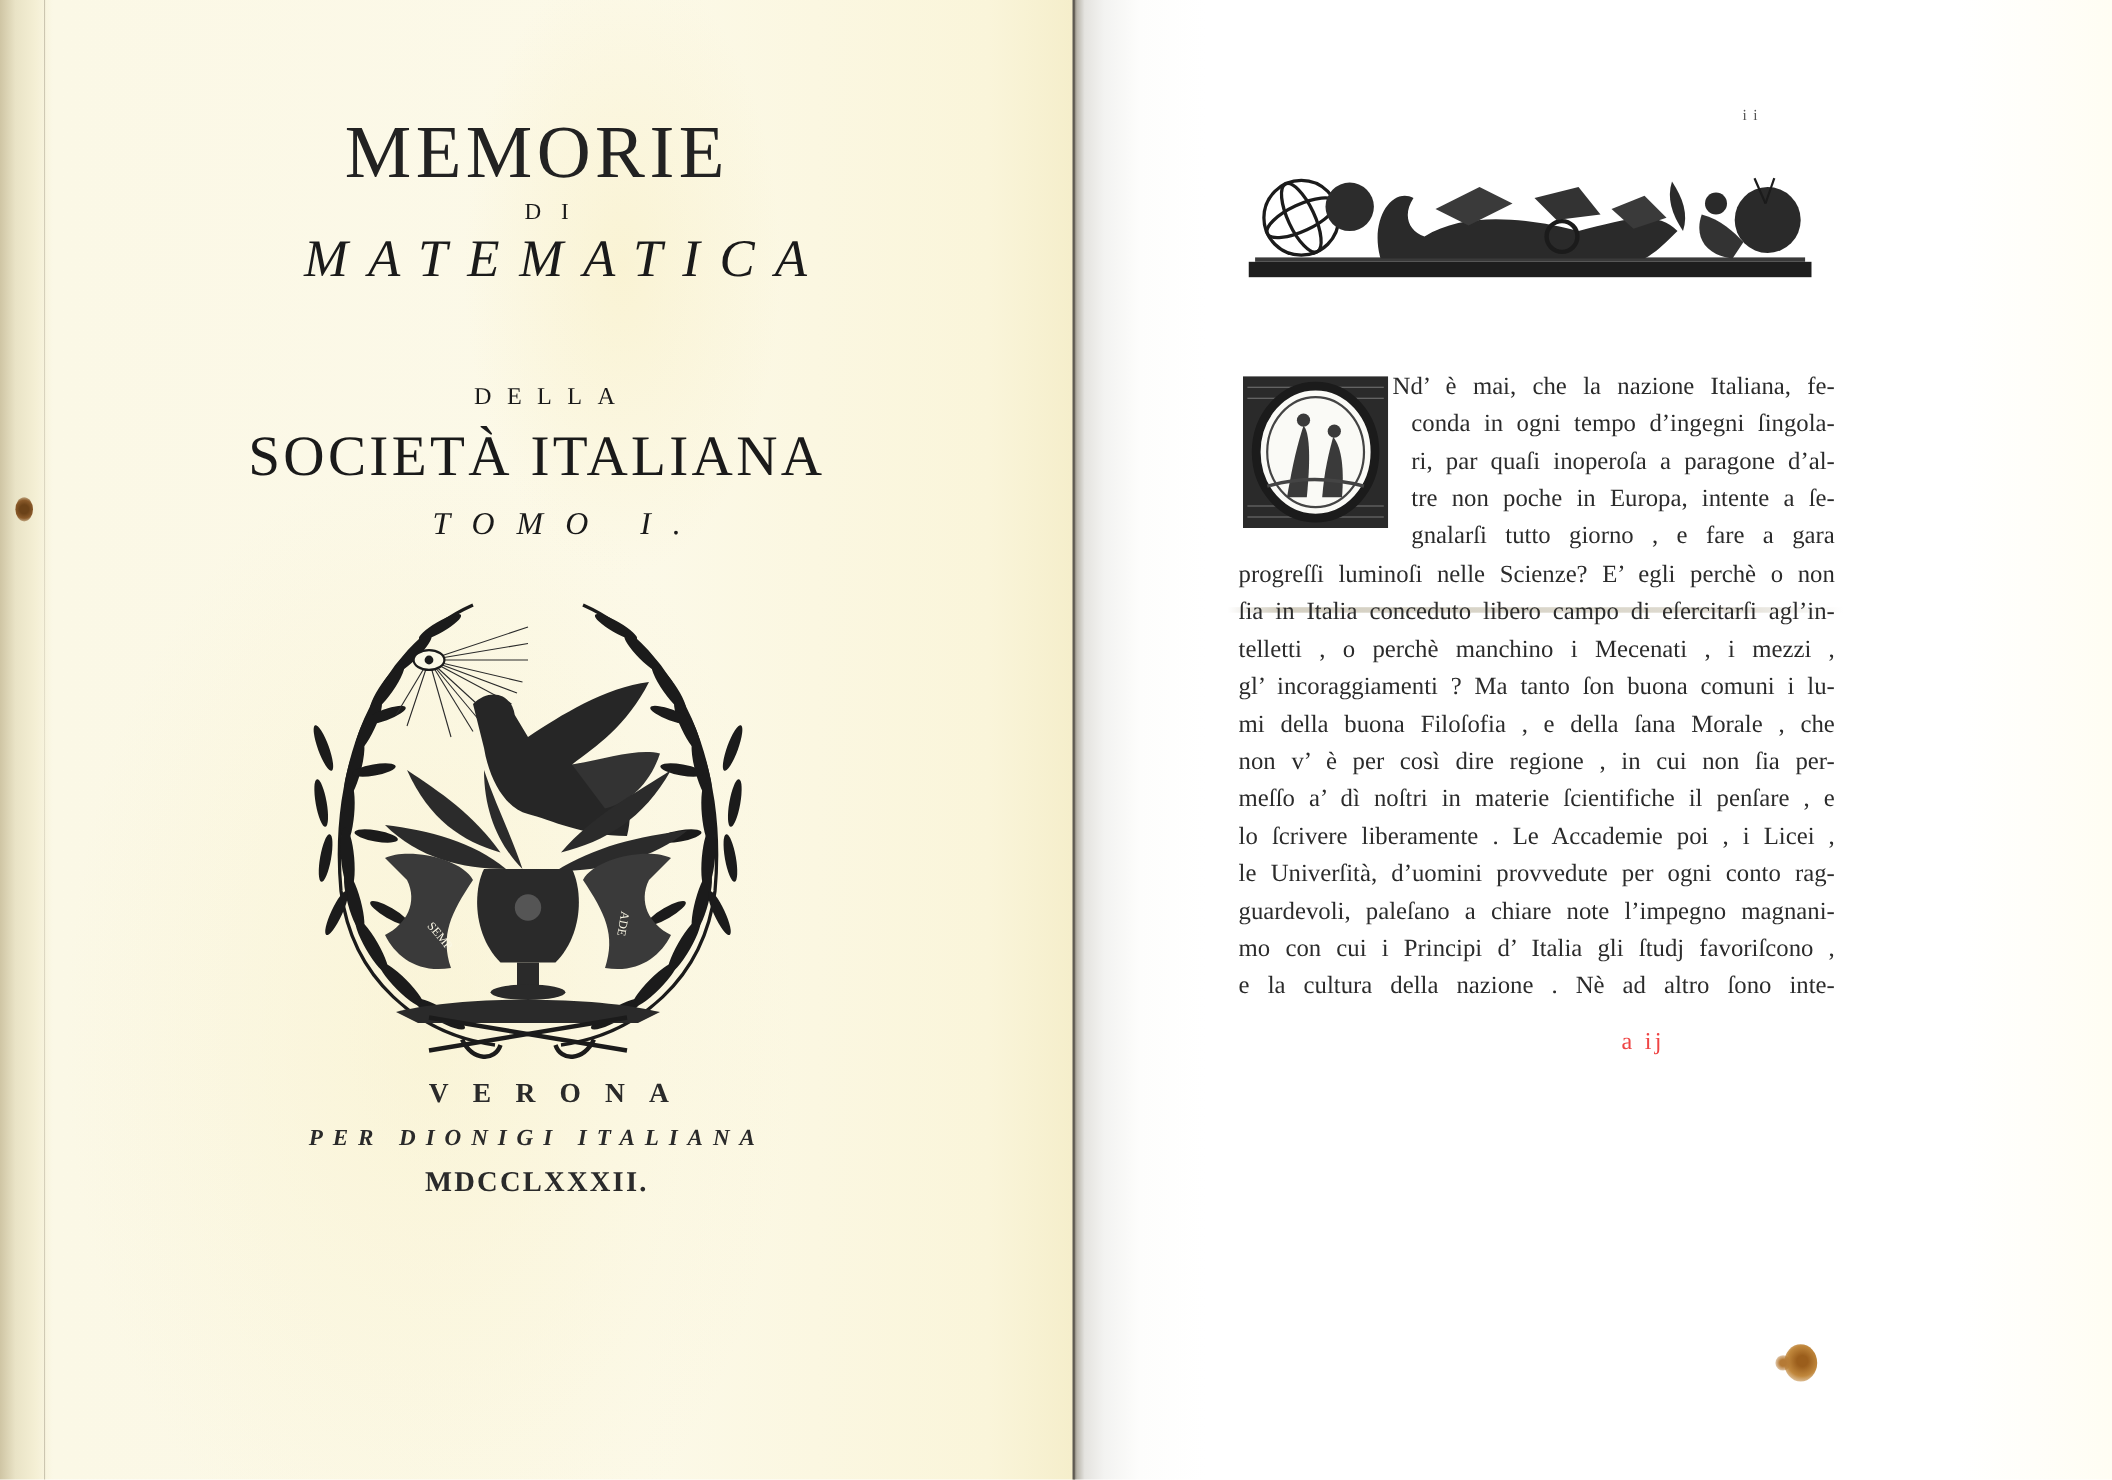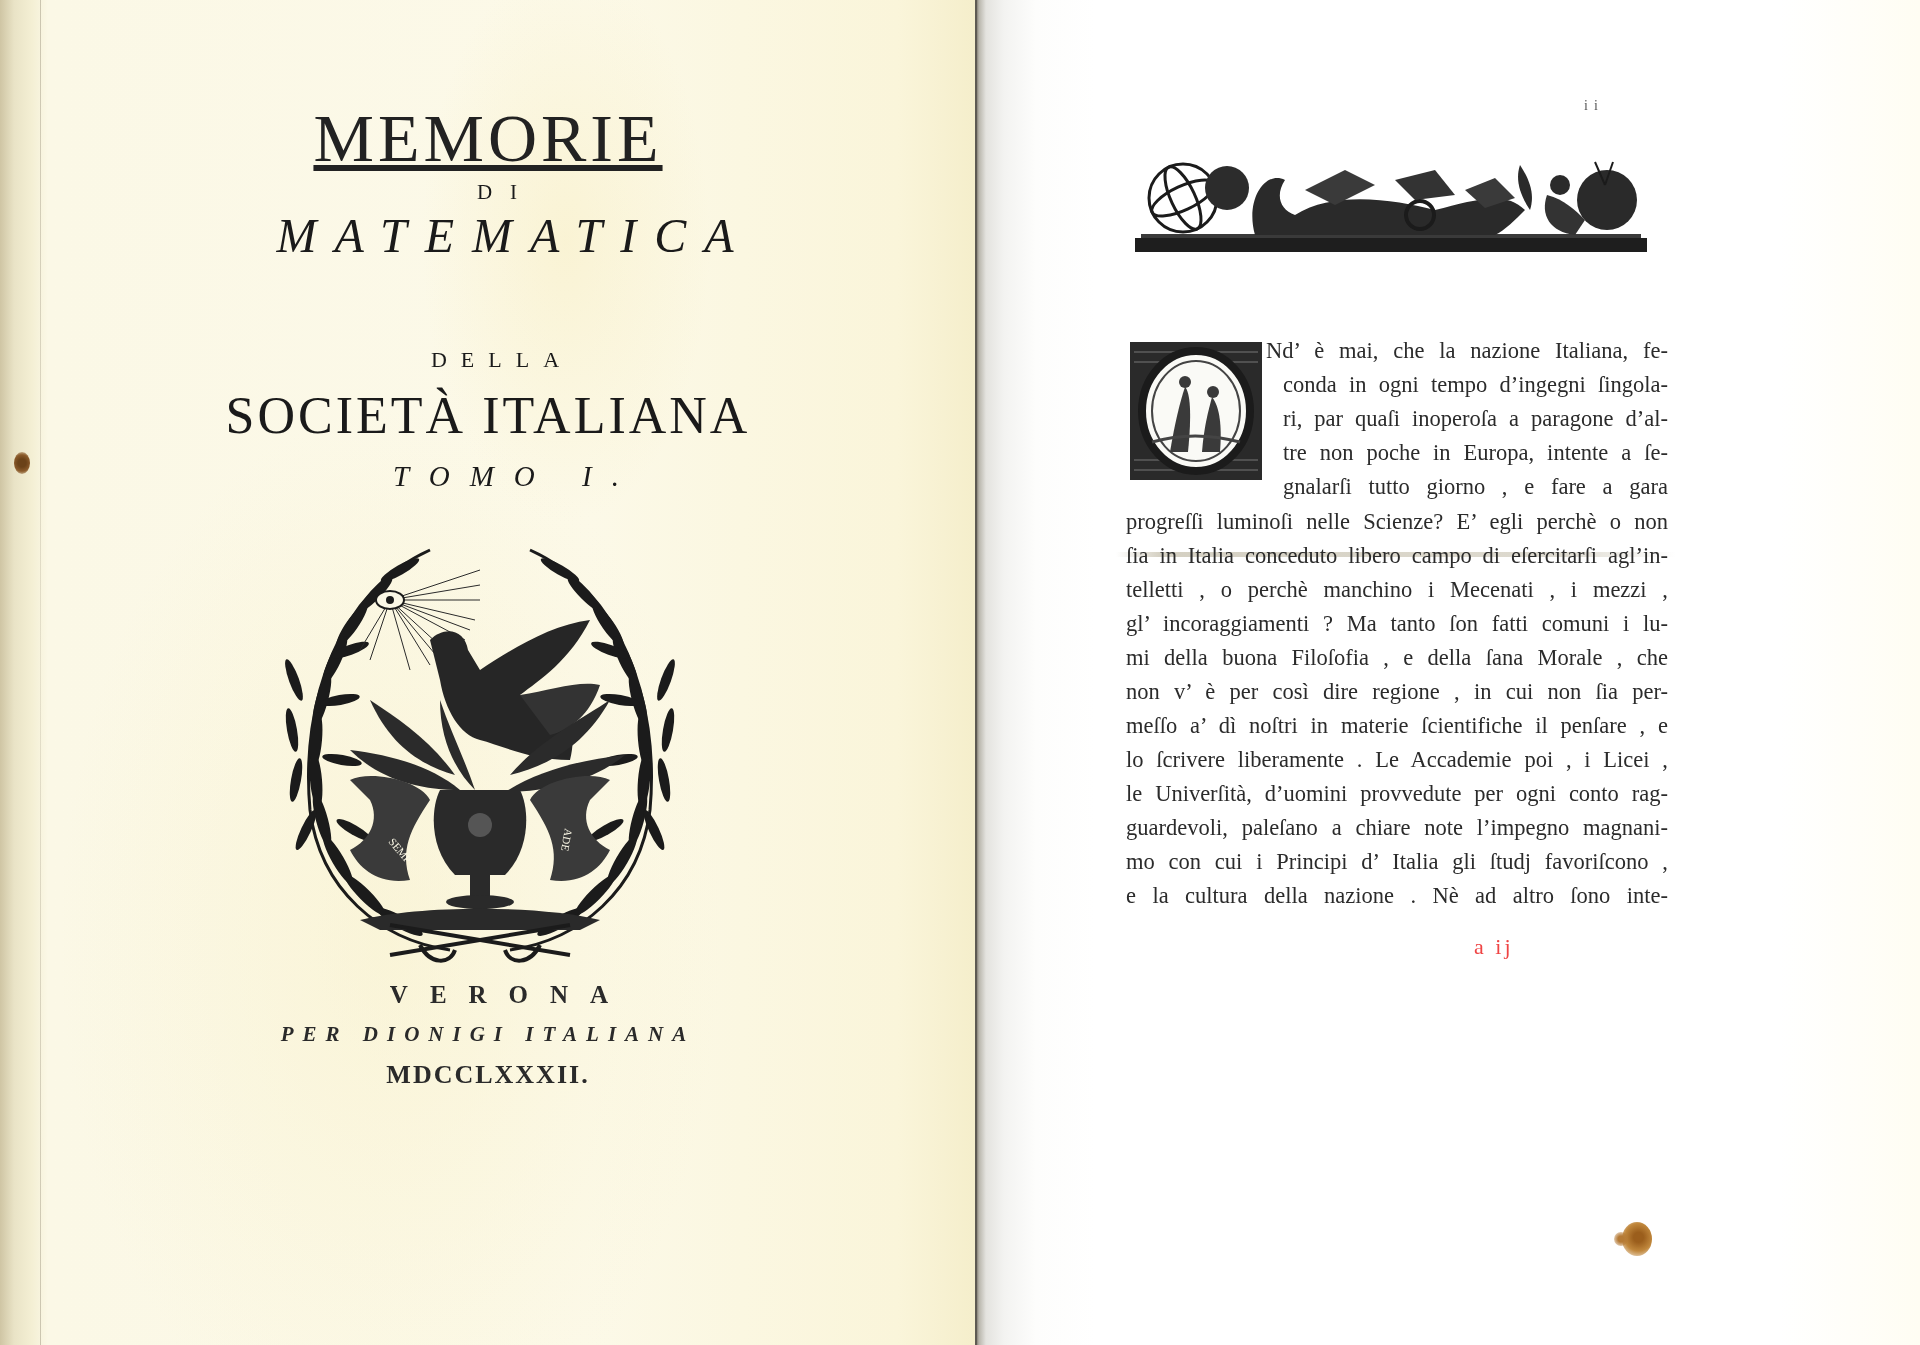--- a/index.html
+++ b/index.html
@@ -34,7 +34,7 @@
   #stain-right2 { left:1614px; top:1232px; width:14px; height:14px; background:radial-gradient(circle,#b57a35 30%,rgba(200,150,80,0) 100%); }
 
   .tp { position:absolute; left:0; width:976px; text-align:center; white-space:nowrap; line-height:1; }
-  #tp-memorie { top:104px; font-size:68px; letter-spacing:4px; color:#222;text-decoration:underline; }
+  #tp-memorie { top:104px; font-size:68px; letter-spacing:4px; color:#222; }
   #tp-di { top:182px; font-size:21px; letter-spacing:18px; padding-left:18px; }
   #tp-matematica { top:212px; font-size:48px; font-style:italic; letter-spacing:18px; padding-left:26px; }
   #tp-efisica { top:280px; font-size:46px; font-style:italic; letter-spacing:20px; padding-left:12px; }

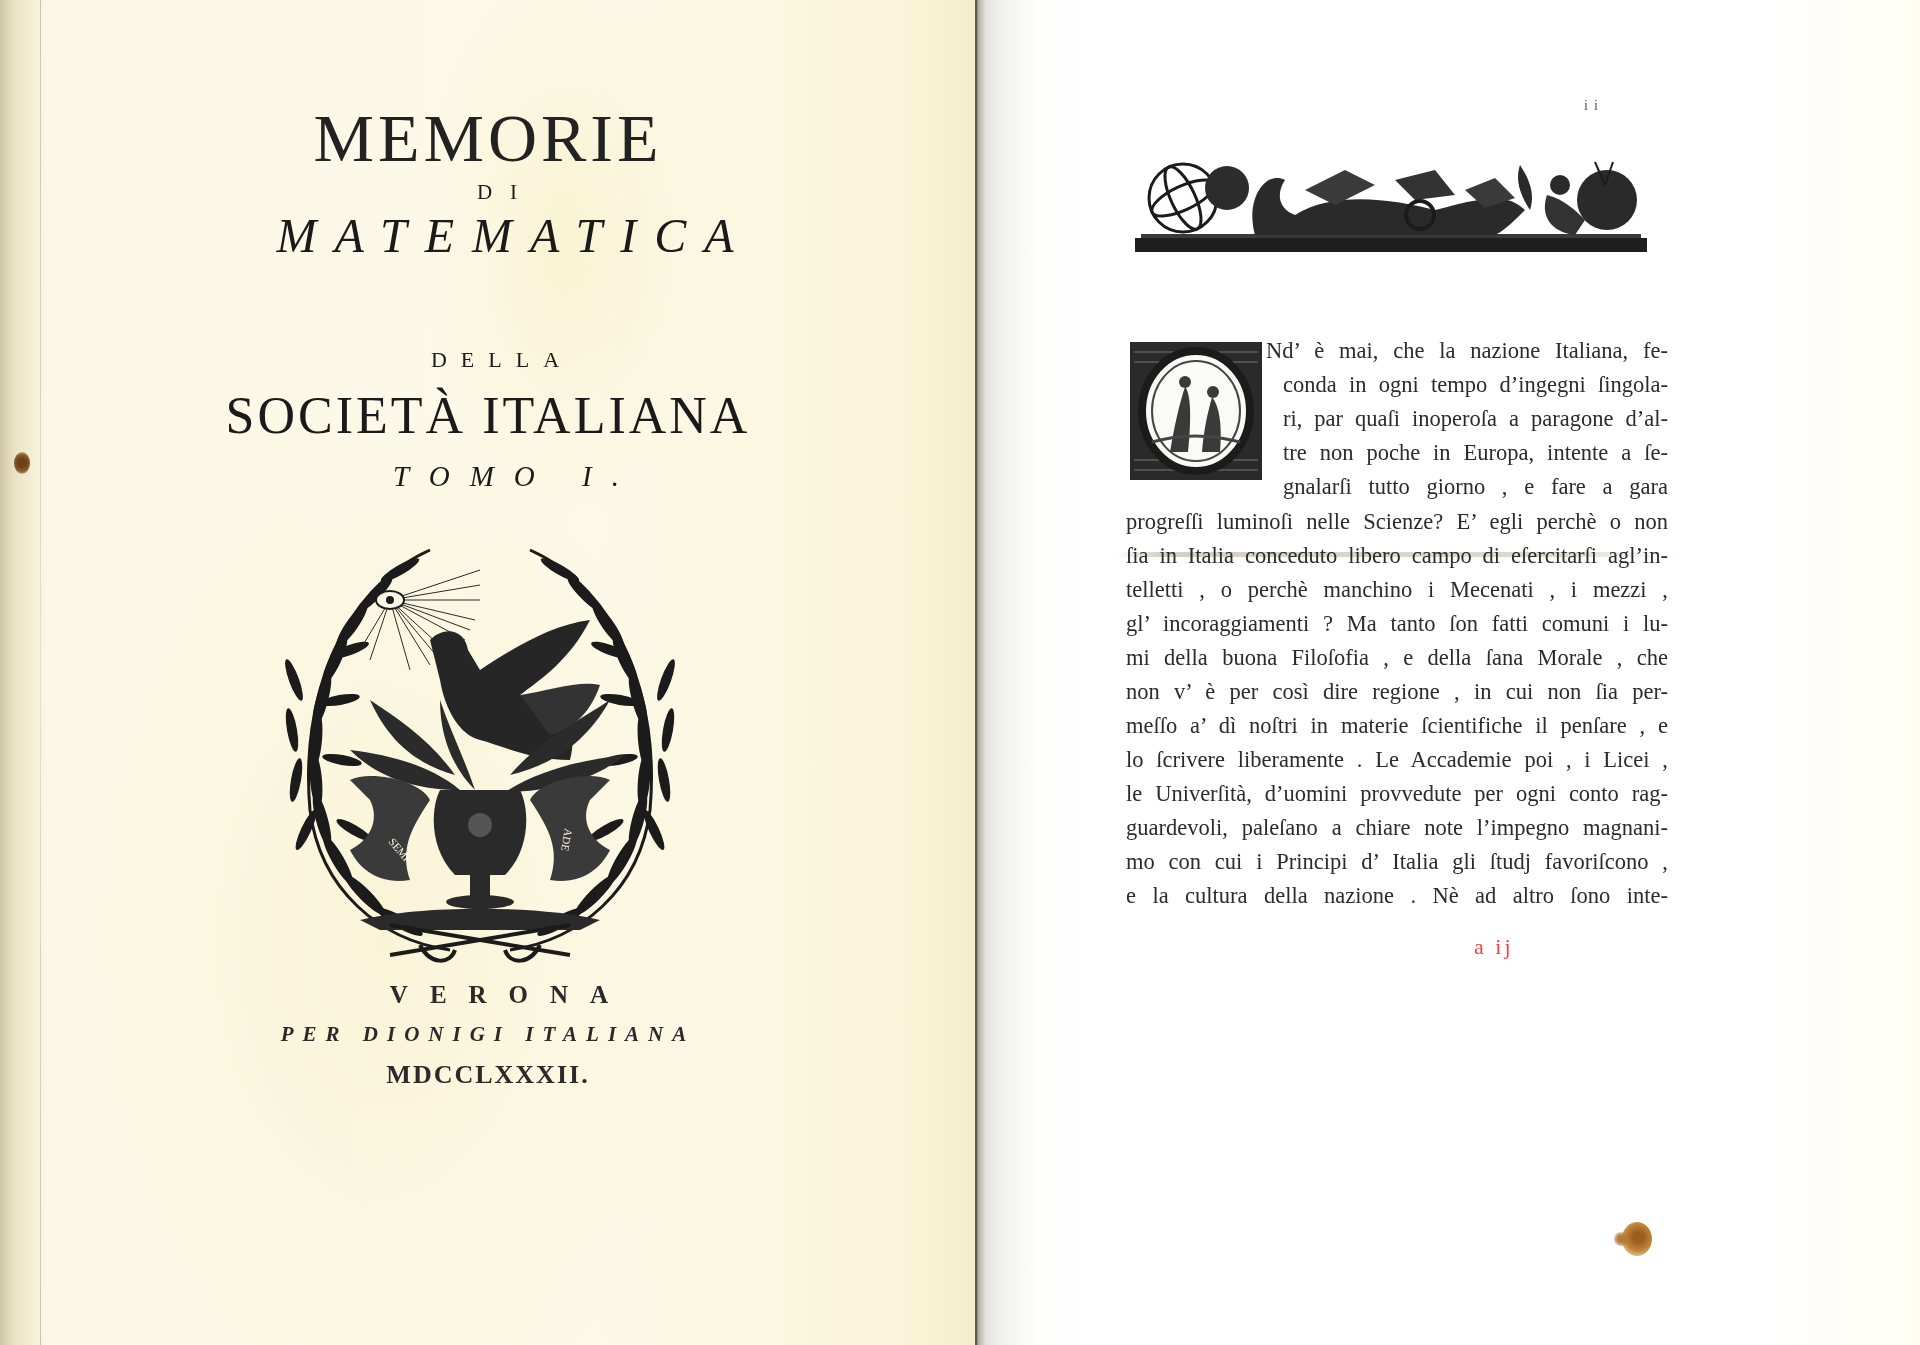--- a/index.html
+++ b/index.html
@@ -222,7 +222,7 @@
 <div class="body-line" style="left:1126px; top:511px; width:542px;">progreſſi luminoſi nelle Scienze? E’ egli perchè o non</div>
 <div class="body-line" style="left:1126px; top:545px; width:542px;">ſia in Italia conceduto libero campo di eſercitarſi agl’in-</div>
 <div class="body-line" style="left:1126px; top:579px; width:542px;">telletti , o perchè manchino i Mecenati , i mezzi ,</div>
-<div class="body-line" style="left:1126px; top:613px; width:542px;">gl’ incoraggiamenti ? Ma tanto ſon fatti comuni i lu-</div>
+<div class="body-line" style="left:1126px; top:613px; width:542px;">gl’ incoraggiamenti ? Ma tanto ſon buona comuni i lu-</div>
 <div class="body-line" style="left:1126px; top:647px; width:542px;">mi della buona Filoſofia , e della ſana Morale , che</div>
 <div class="body-line" style="left:1126px; top:681px; width:542px;">non v’ è per così dire regione , in cui non ſia per-</div>
 <div class="body-line" style="left:1126px; top:715px; width:542px;">meſſo a’ dì noſtri in materie ſcientifiche il penſare , e</div>

